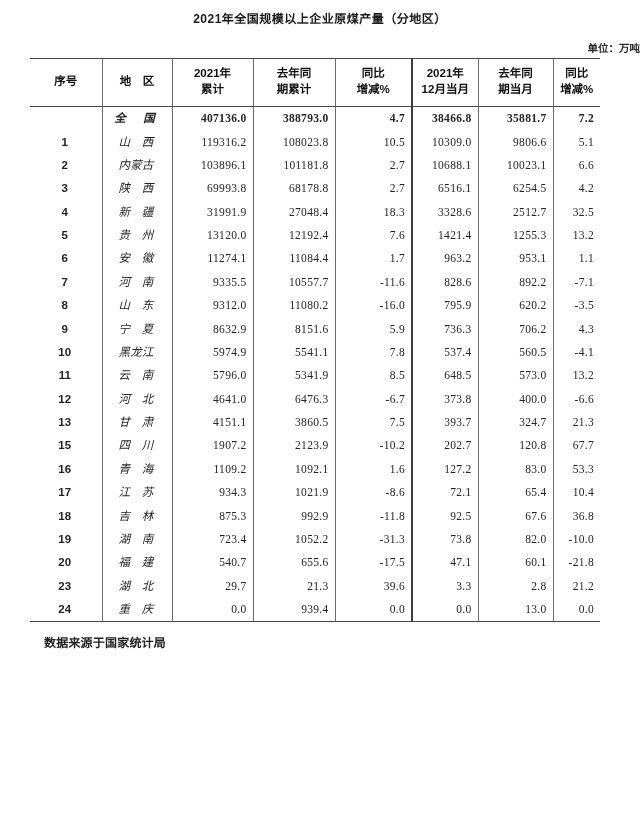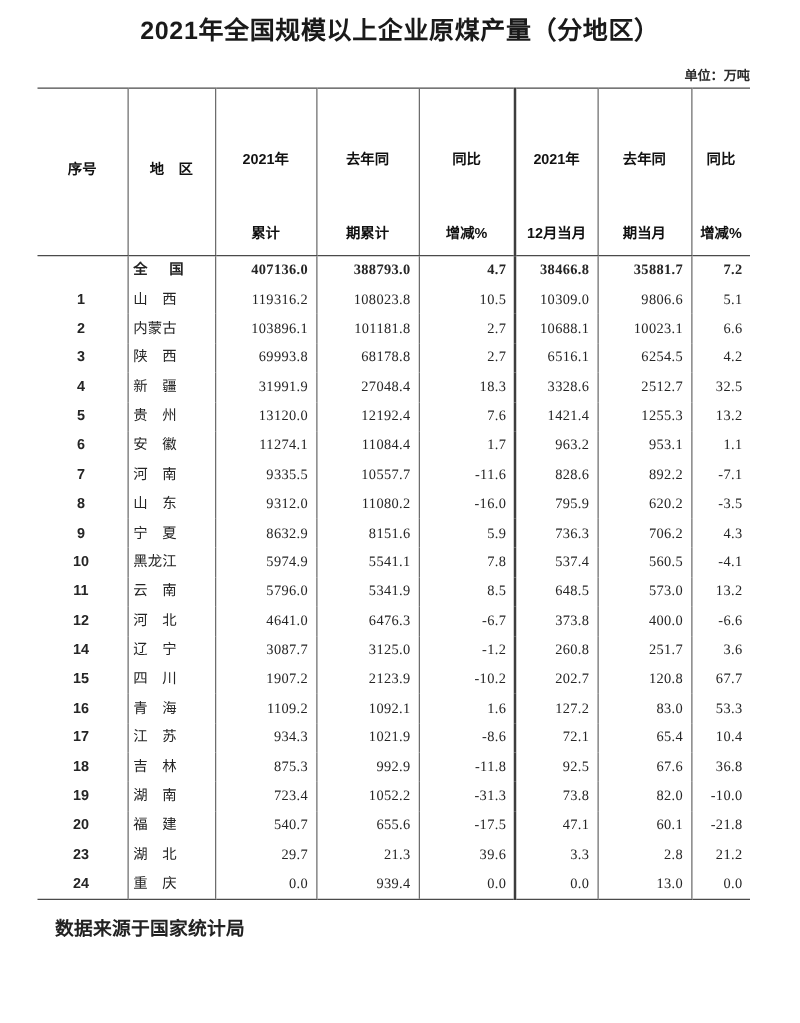--- a/index.html
+++ b/index.html
@@ -26,7 +26,7 @@
   
   .title {
     text-align: center;
-    font-size: 20px;
+    font-size: 12px;
     font-weight: 600;
     letter-spacing: 0.5px;
     color: #1a1a1a;

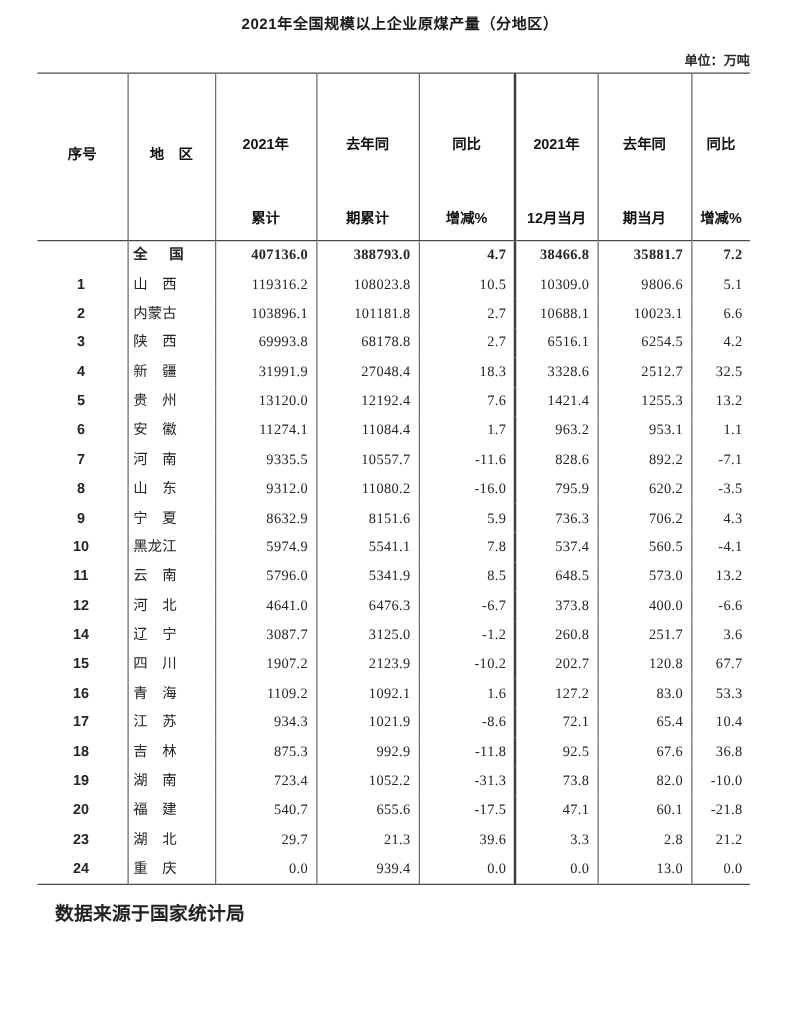--- a/index.html
+++ b/index.html
@@ -37,7 +37,6 @@
 
   
   .unit-row {
-    padding-right: 40px;
     text-align: right;
     font-size: 10.5px;
     color: #2b2b2b;

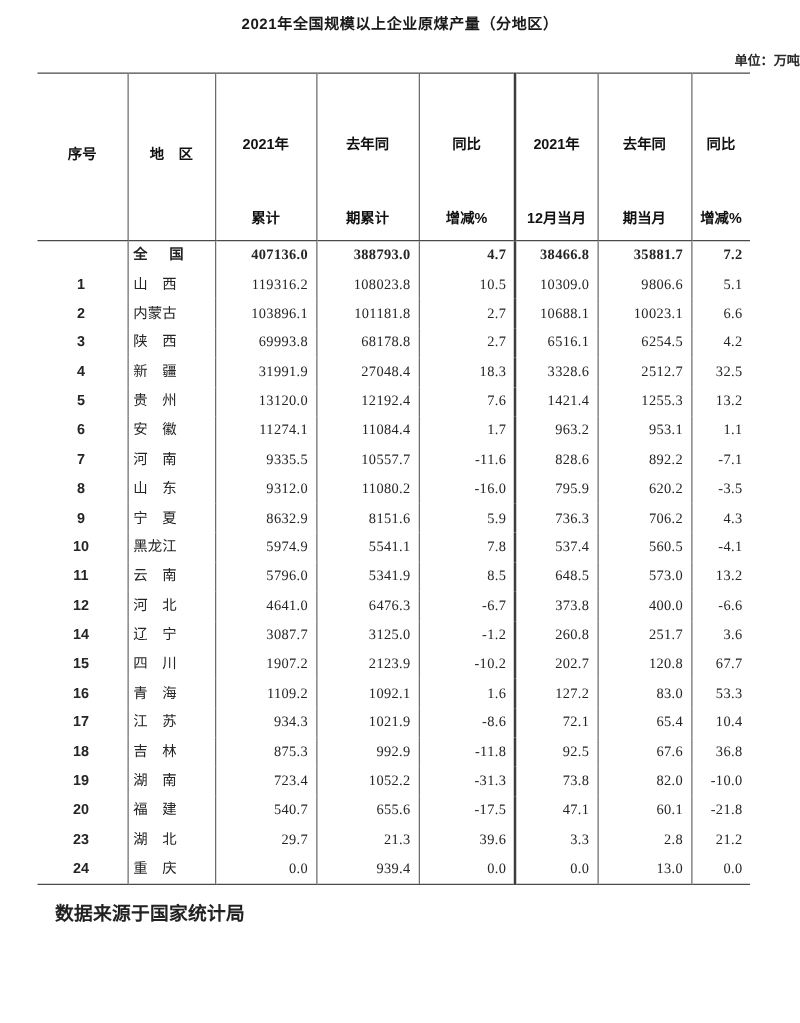--- a/index.html
+++ b/index.html
@@ -78,7 +78,7 @@
     border-bottom: 1.6px solid #4a4a4a;
     white-space: nowrap;
   }
-  thead th .hl { display: block; margin-top: 43px; }
+  thead th .hl { display: block; }
 
   
   table.data tbody td {

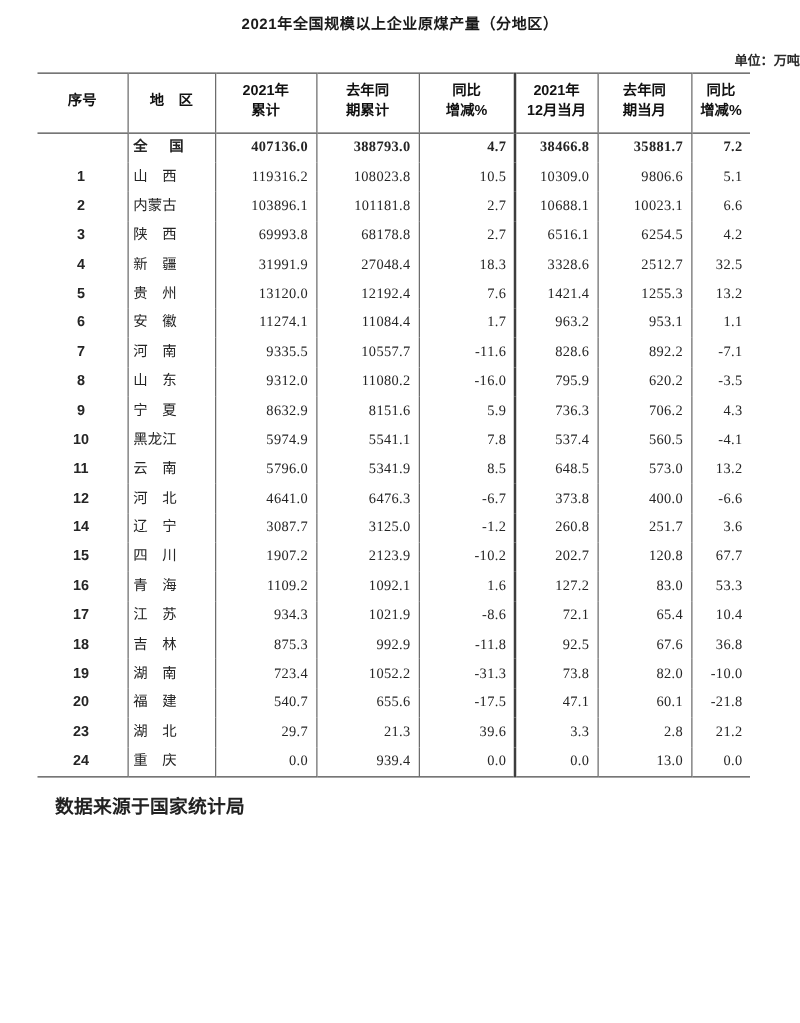--- a/index.html
+++ b/index.html
@@ -96,7 +96,9 @@
     padding-right: 4px;
   }
   td.region {
+    text-align: center;
     letter-spacing: 0.2px;
+    font-style: italic;
   }
   td.num {
     text-align: right;

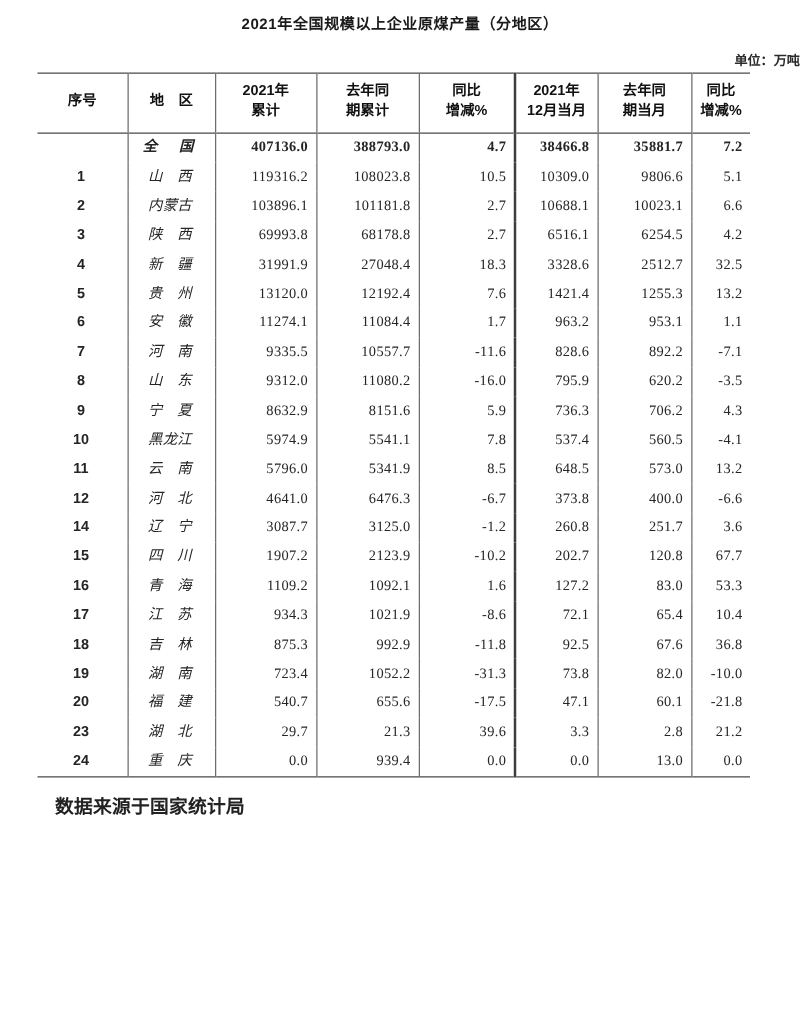--- a/index.html
+++ b/index.html
@@ -310,6 +310,16 @@
             <td class="num vr-l">-6.6</td>
           </tr>
           <tr>
+            <td class="idx">13</td>
+            <td class="region vr-l">甘　肃</td>
+            <td class="num vr-l">4151.1</td>
+            <td class="num vr-l">3860.5</td>
+            <td class="num vr-l">7.5</td>
+            <td class="num vr-th">393.7</td>
+            <td class="num vr-l">324.7</td>
+            <td class="num vr-l">21.3</td>
+          </tr>
+          <tr>
             <td class="idx">14</td>
             <td class="region vr-l">辽　宁</td>
             <td class="num vr-l">3087.7</td>

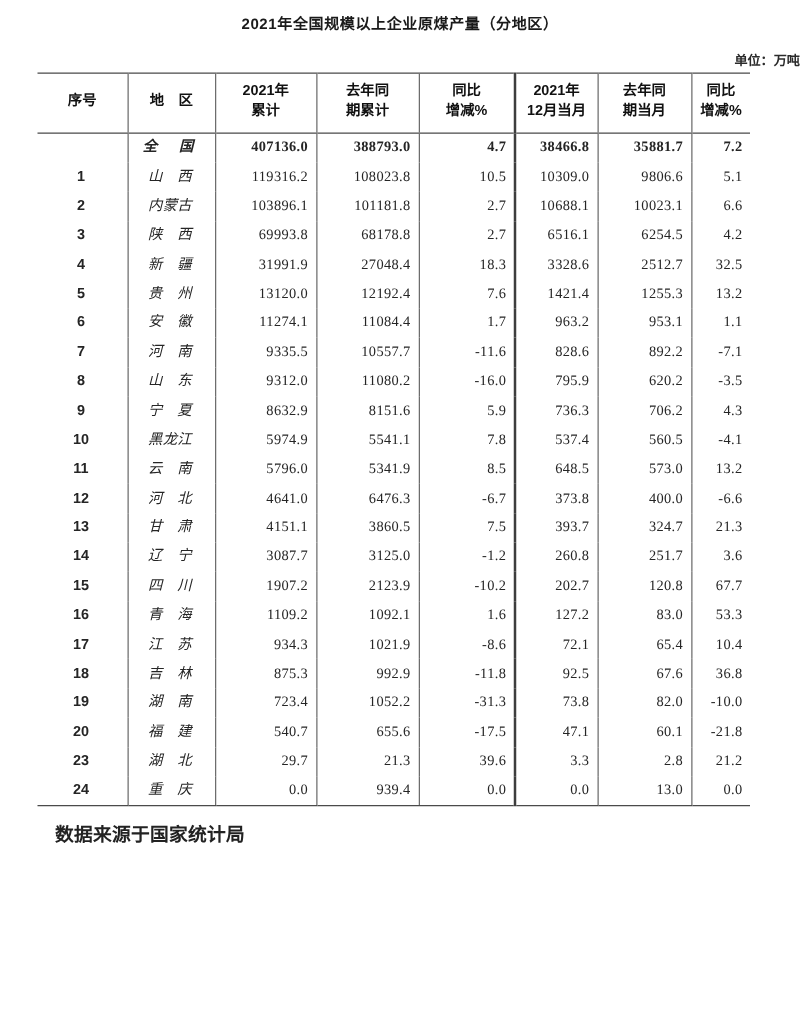--- a/index.html
+++ b/index.html
@@ -320,16 +320,6 @@
             <td class="num vr-l">21.3</td>
           </tr>
           <tr>
-            <td class="idx">14</td>
-            <td class="region vr-l">辽　宁</td>
-            <td class="num vr-l">3087.7</td>
-            <td class="num vr-l">3125.0</td>
-            <td class="num vr-l">-1.2</td>
-            <td class="num vr-th">260.8</td>
-            <td class="num vr-l">251.7</td>
-            <td class="num vr-l">3.6</td>
-          </tr>
-          <tr>
             <td class="idx">15</td>
             <td class="region vr-l">四　川</td>
             <td class="num vr-l">1907.2</td>

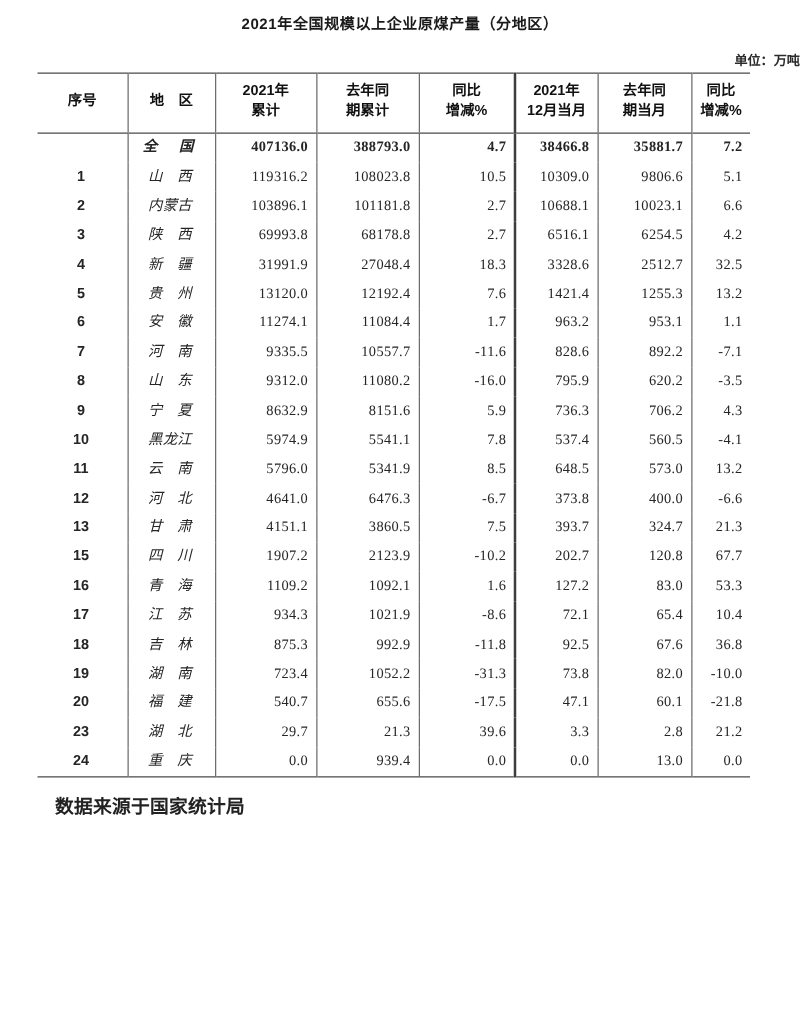--- a/index.html
+++ b/index.html
@@ -121,7 +121,7 @@
   
   .footnote {
     padding: 7px 0 0 44px;
-    font-size: 15px;
+    font-size: 12px;
     color: #222;
     font-weight: 600;
     letter-spacing: 0.2px;

